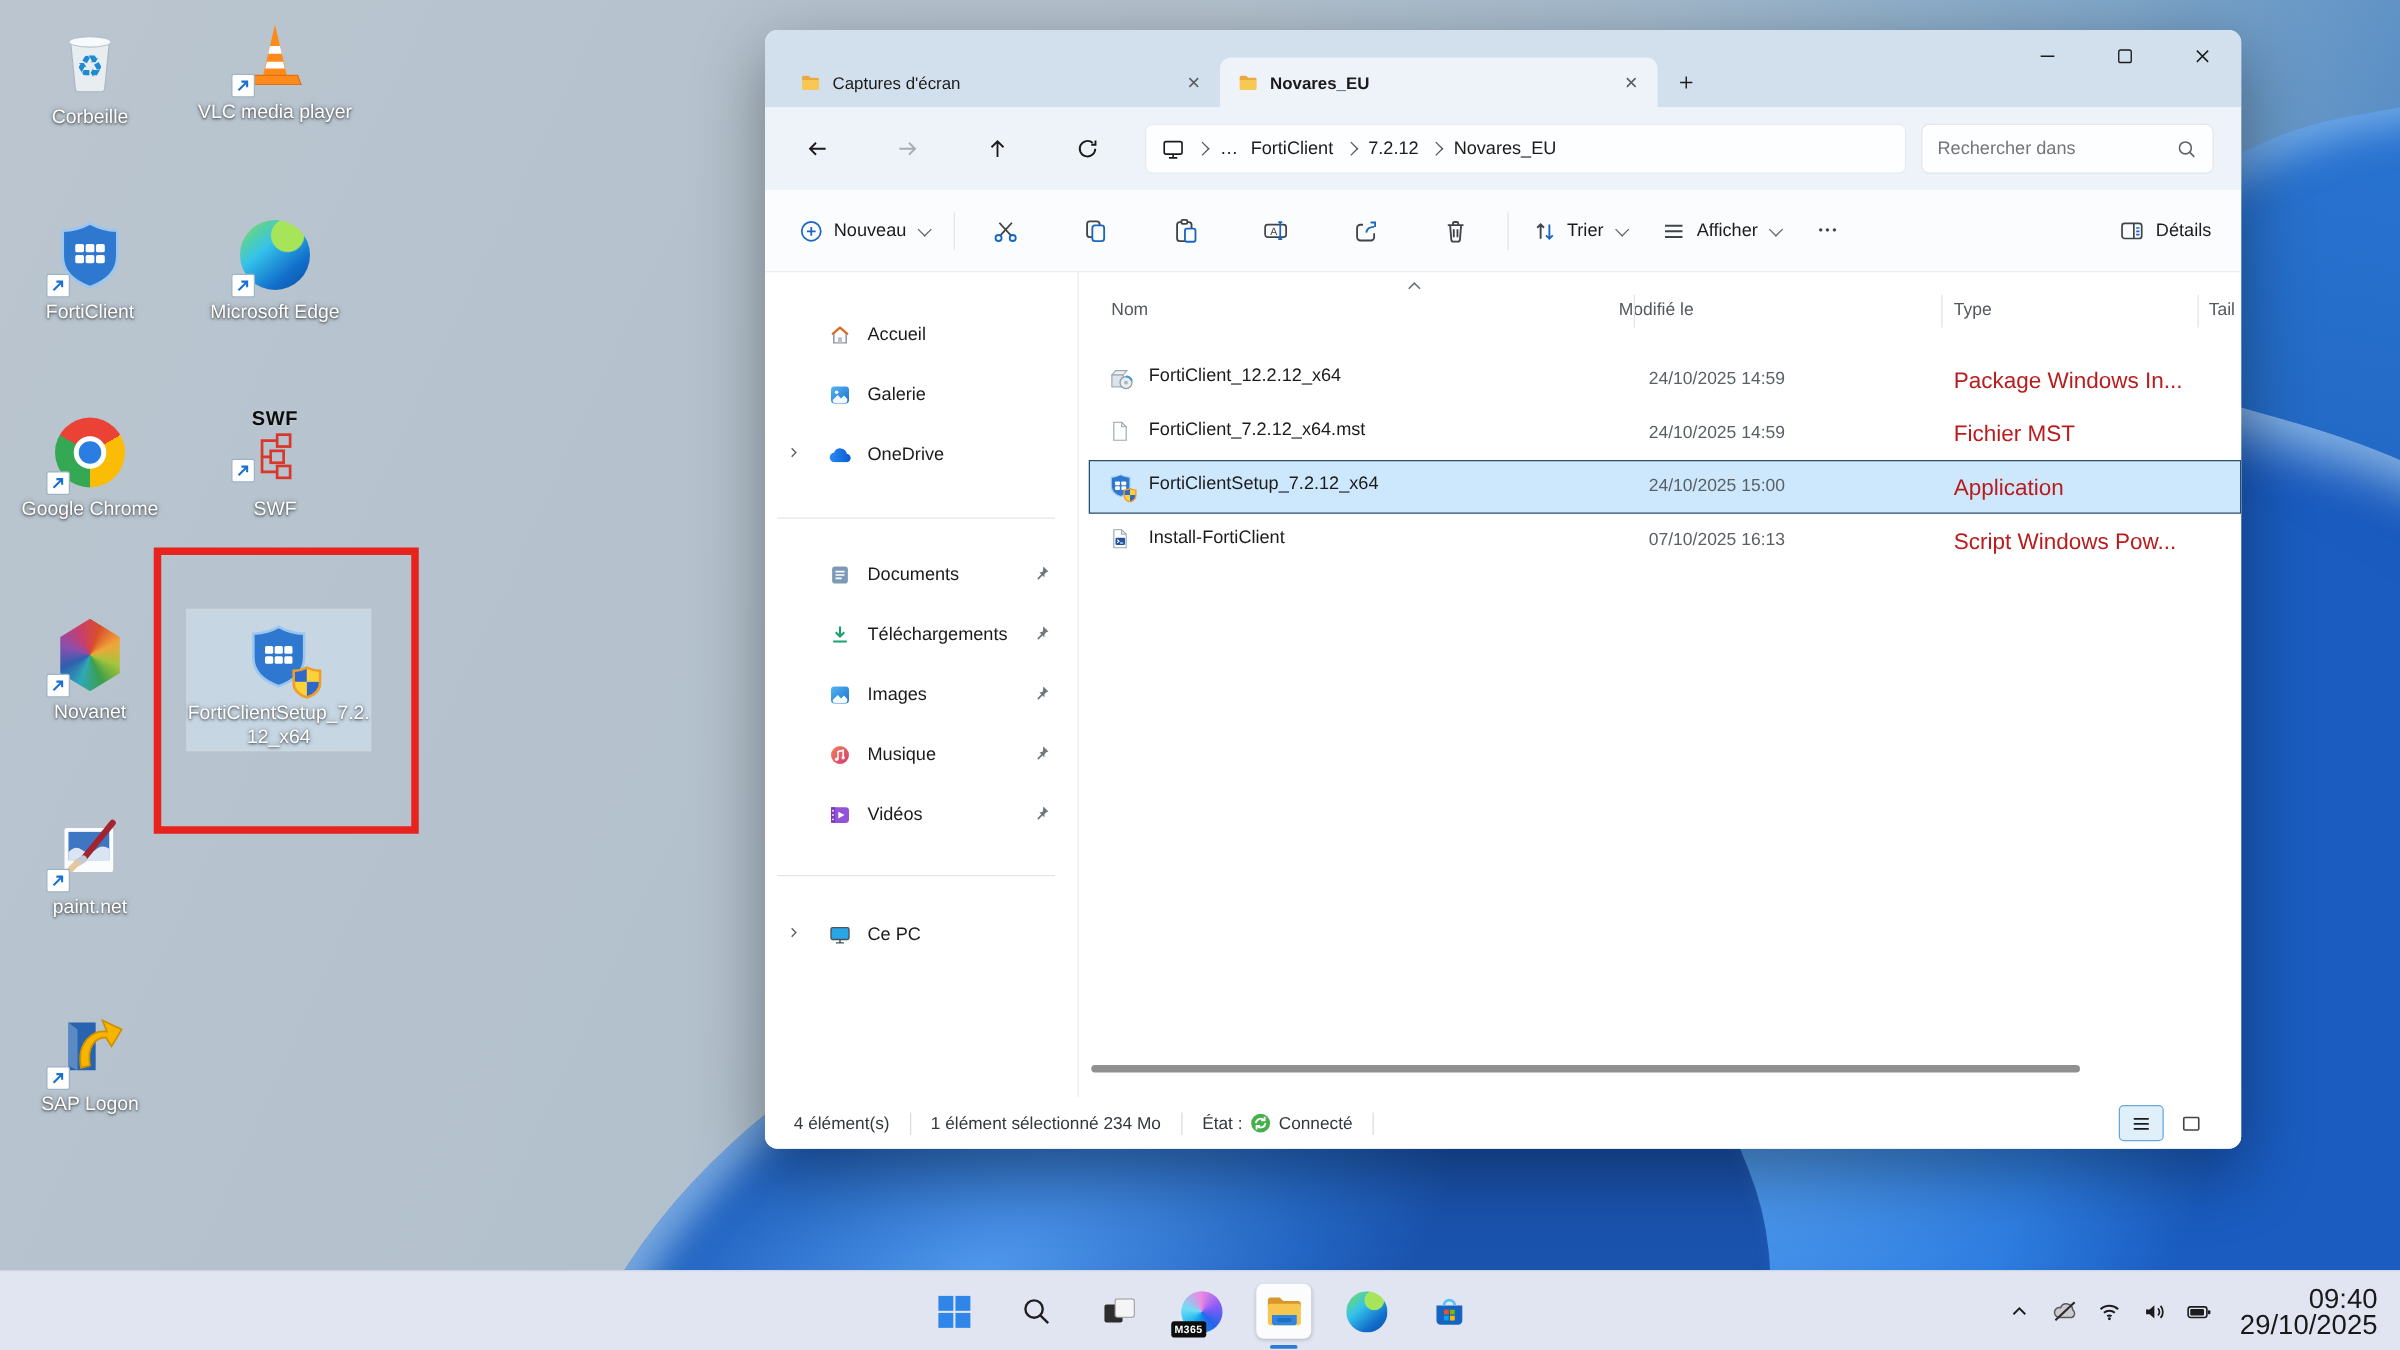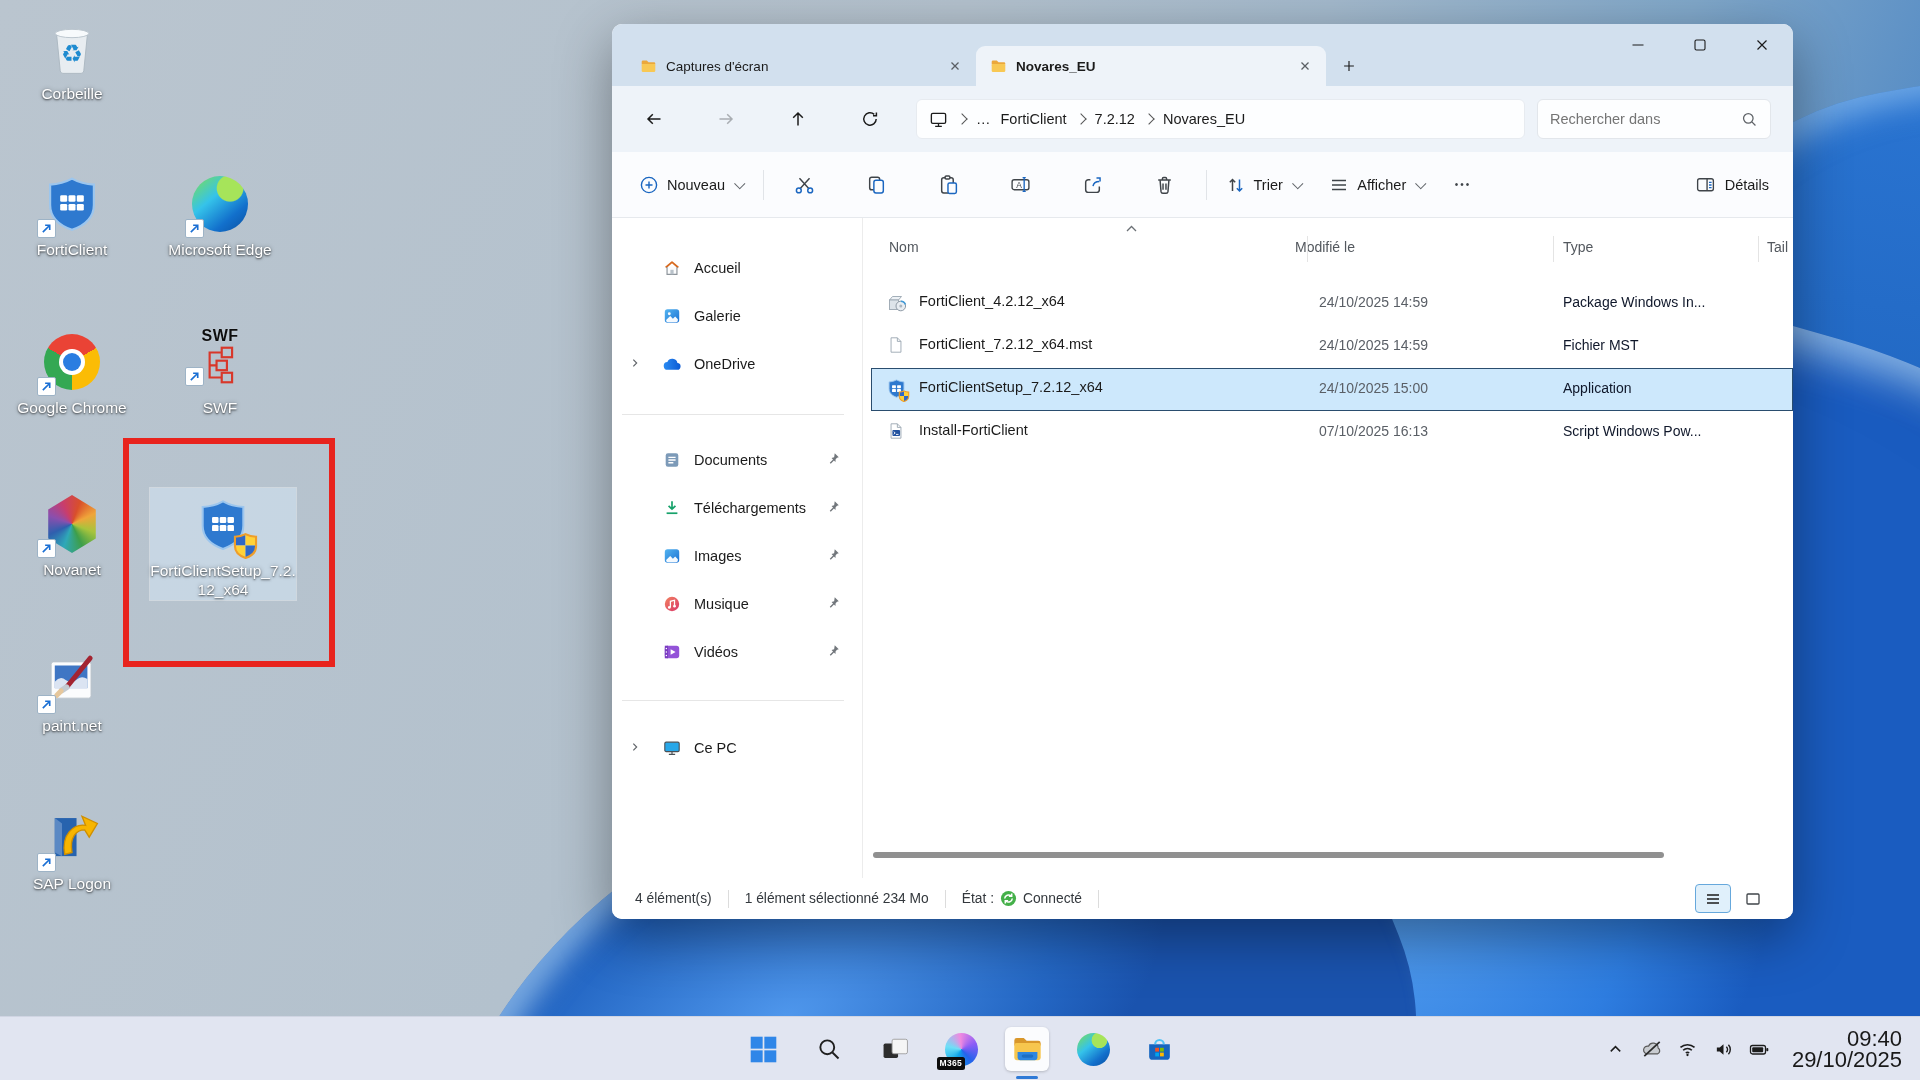--- a/index.html
+++ b/index.html
@@ -153,6 +153,22 @@
     <div class="dlabel">Corbeille</div>
   </div>
 
+  <div class="dcell" style="left:155px;top:12px;">
+    <div class="dimg">
+      <svg viewBox="0 0 64 64" width="58" height="58">
+        <path d="M32 5 L21 52 H43 Z" fill="#ff8a1c"></path>
+        <path d="M27.6 24 h8.8 l1.6 7 H26 Z" fill="#ffffff"></path>
+        <path d="M24.8 38 h14.4 l1.4 6 H23.4 Z" fill="#ffffff"></path>
+        <path d="M12 50 h40 l3 8 H9 Z" fill="#ff8a1c" stroke="#e0720e"></path>
+      </svg>
+      <span class="sc">
+        <svg width="11" height="11" viewBox="0 0 12 12">
+            <path d="M2 10 L9 3 M4.5 2.5 H9.5 V7.5" stroke="#1a6fd4" stroke-width="1.8" fill="none"></path>
+          </svg>
+      </span>
+    </div>
+    <div class="dlabel">VLC media player</div>
+  </div>
 
   <div class="dcell" style="left:7px;top:172px;">
     <div class="dimg">

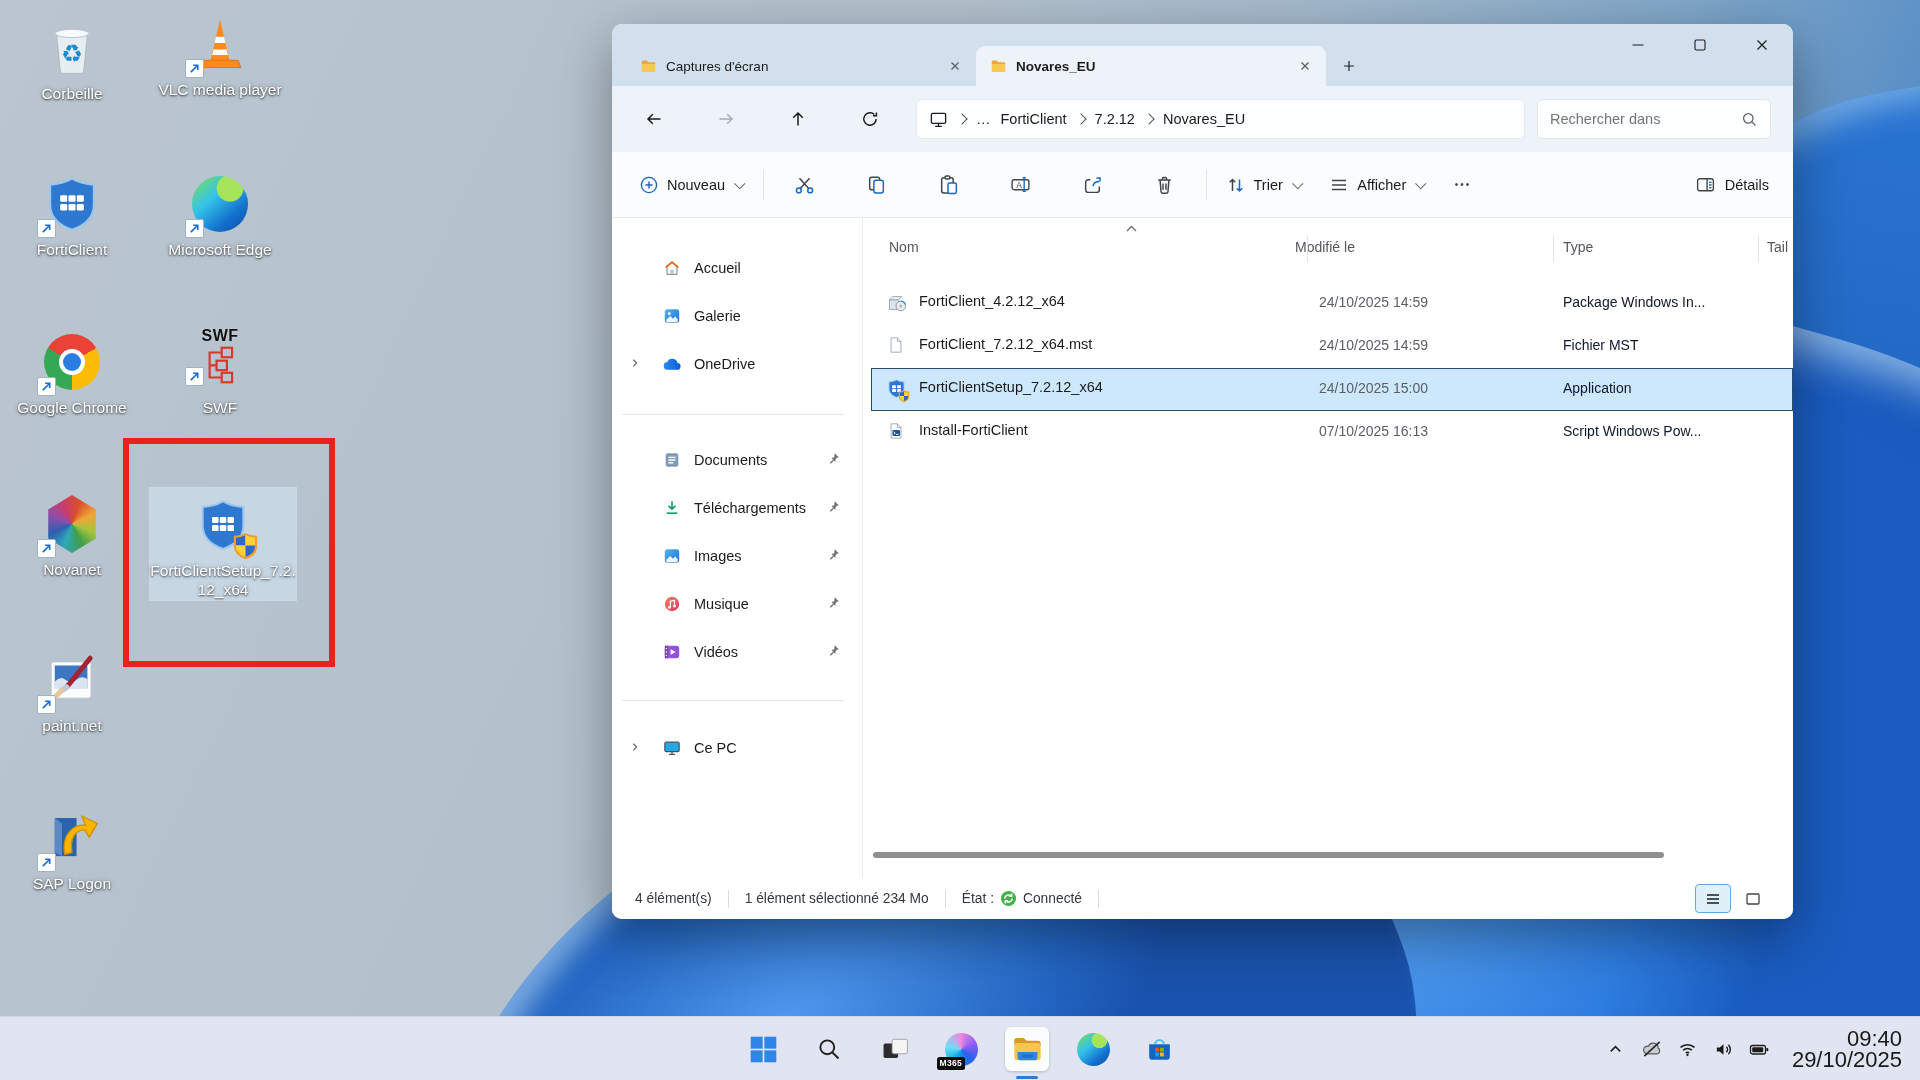--- a/index.html
+++ b/index.html
@@ -654,7 +654,7 @@
                 <circle cx="13.8" cy="13" r="1.5" fill="#aab6c0"></circle>
                 <path d="M13.8 8.2 a4.8 4.8 0 0 1 4.6 3.4" stroke="#3f9ad8" stroke-width="1.6" fill="none"></path>
               </svg></span>
-          <span class="fname">FortiClient_4.2.12_x64</span>
+          <span class="fname">FortiClient_12.2.12_x64</span>
           <span class="fmod">24/10/2025 14:59</span>
           <span class="ftype">Package Windows In...</span>
         </div>

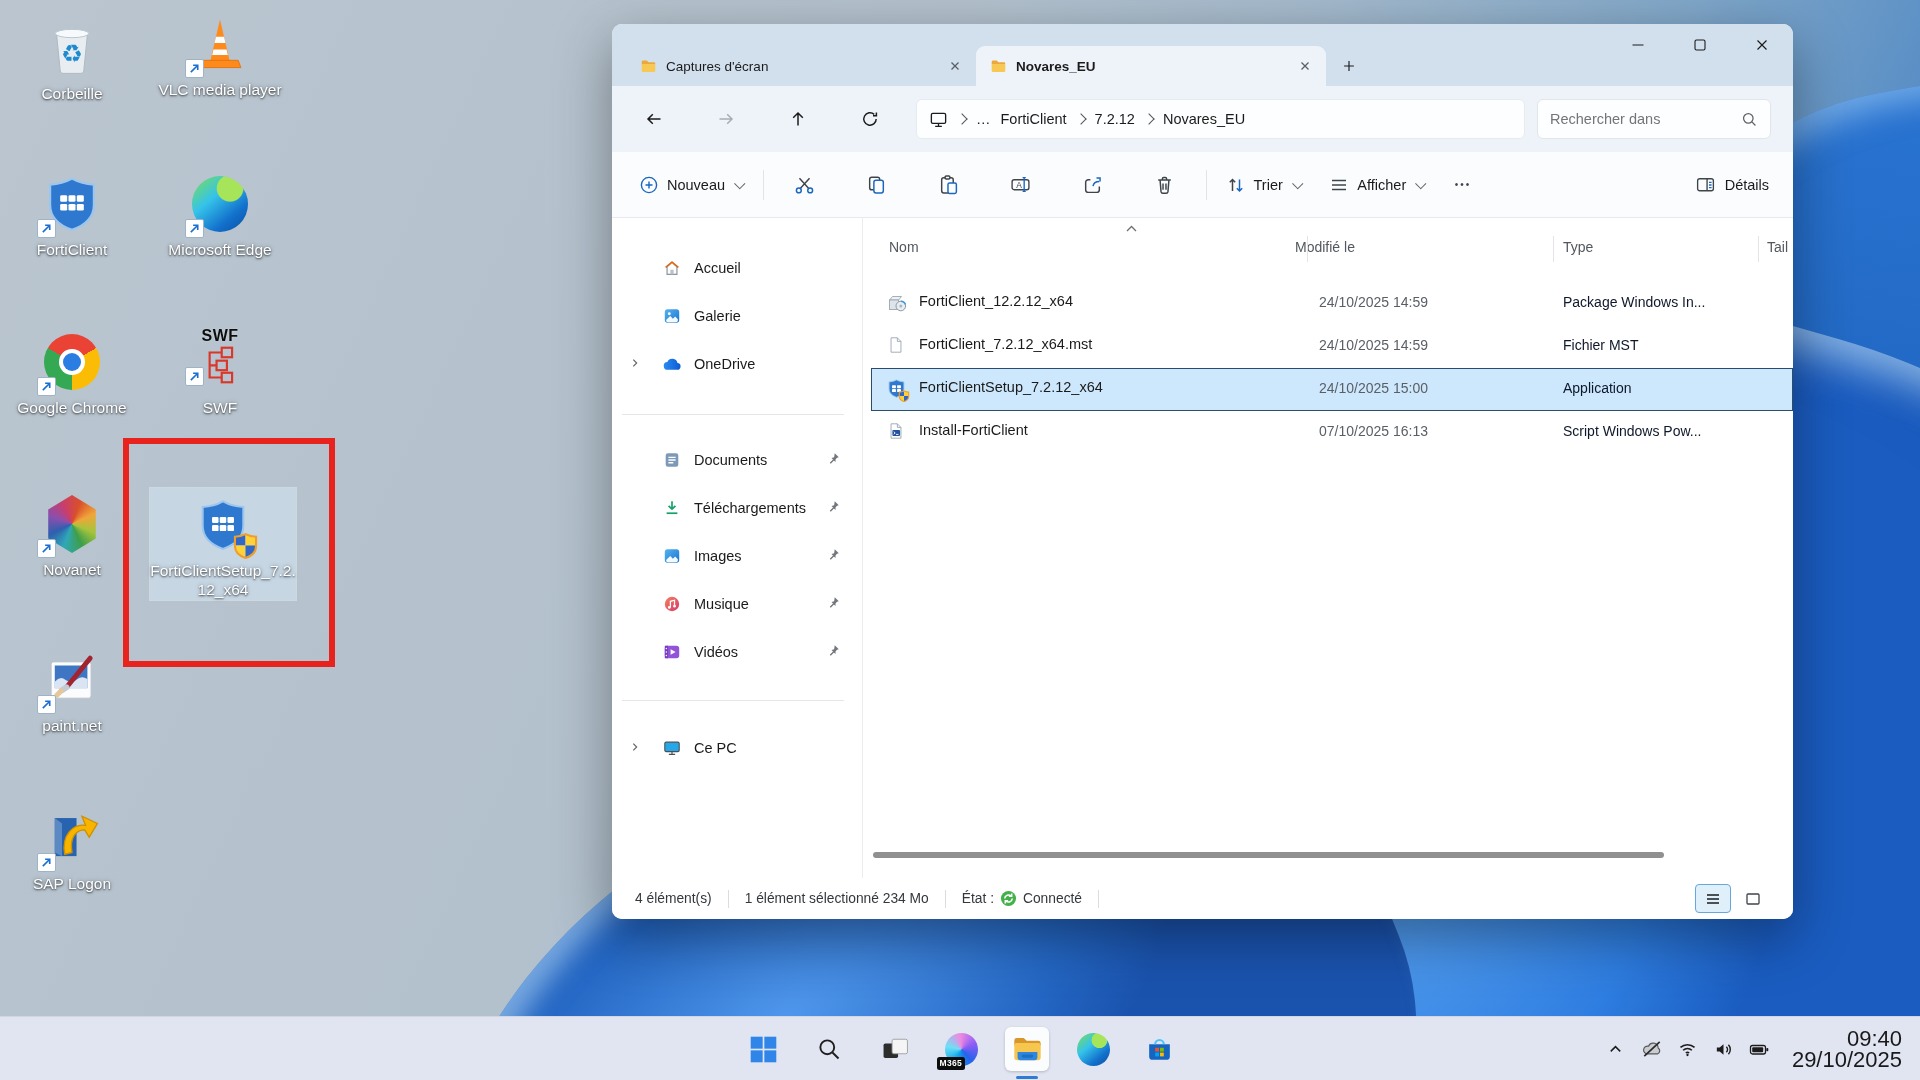--- a/index.html
+++ b/index.html
@@ -101,7 +101,7 @@
   .frow .fic{position:absolute;left:16px;top:11px;width:22px;height:22px;}
   .frow .fname{position:absolute;left:48px;top:11px;font-size:14.5px;color:#1b1b1b;white-space:nowrap;}
   .frow .fmod{position:absolute;left:448px;top:12px;font-size:14px;color:#5a5f66;white-space:nowrap;}
-  .frow .ftype{position:absolute;left:692px;top:12px;font-size:14px;color:#0f172a;white-space:nowrap;}
+  .frow .ftype{position:absolute;left:692px;top:12px;font-size:18px;color:#b91c1c;white-space:nowrap;}
   .frow.sel{background:#cde8fc;outline:1.5px solid #2a4d6e;outline-offset:-1.5px;}
   .hscroll{position:absolute;left:10px;top:634px;width:791px;height:6px;border-radius:3px;background:#909090;}
 

